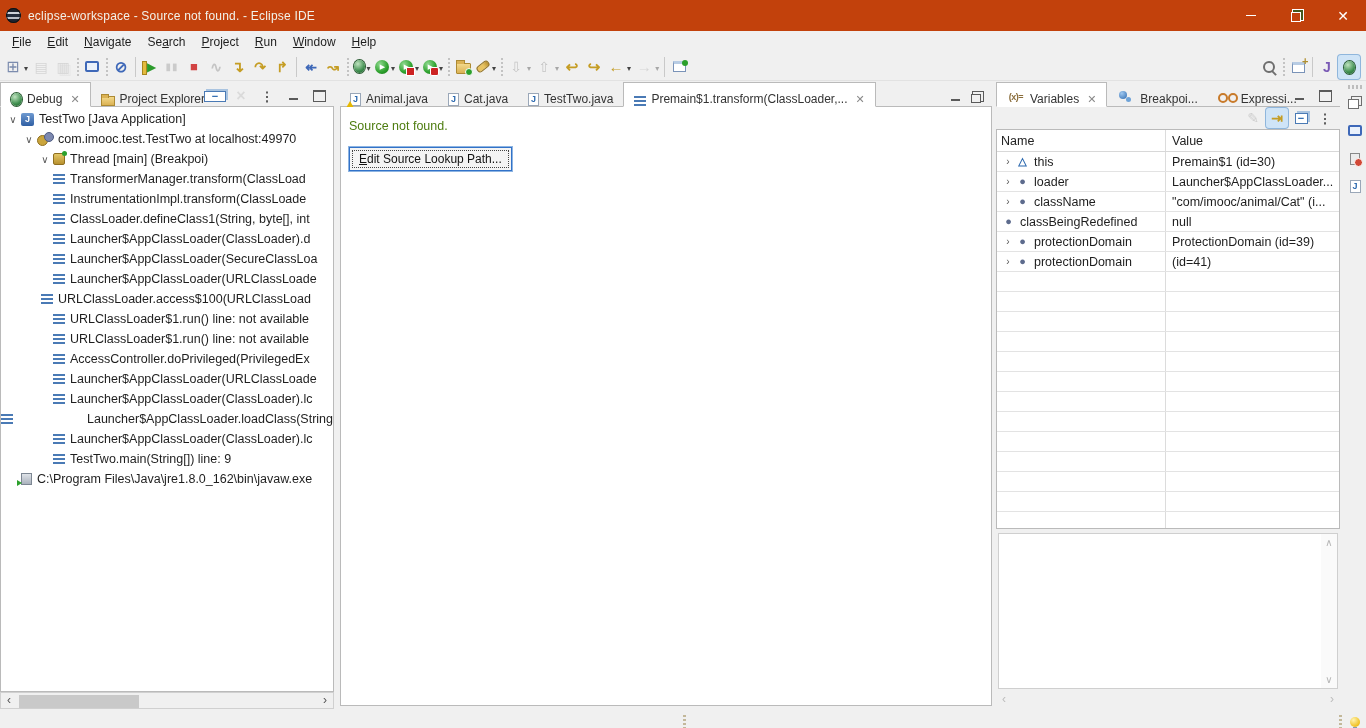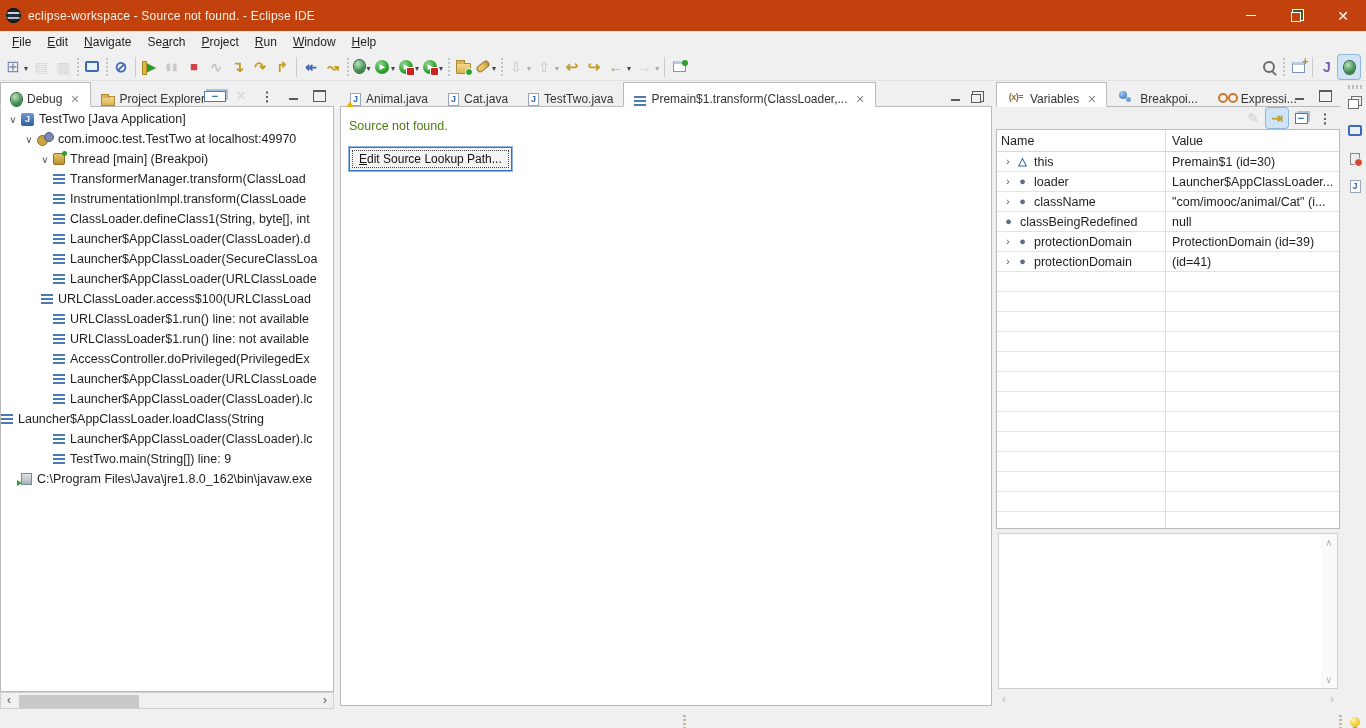--- a/index.html
+++ b/index.html
@@ -503,7 +503,7 @@
           <span class="ic i-frame"></span>
           <span class="tlabel">Launcher$AppClassLoader(ClassLoader).lc</span>
         </div>
-        <div class="trow" style="">
+        <div class="trow" style=" justify-content: space-between;">
 
           <span class="ic i-frame"></span>
           <span class="tlabel">Launcher$AppClassLoader.loadClass(String</span>

